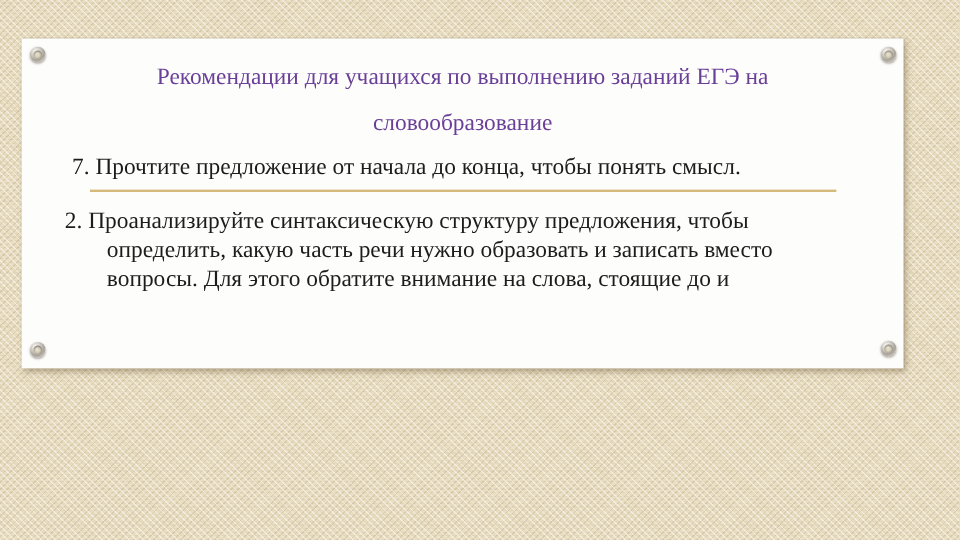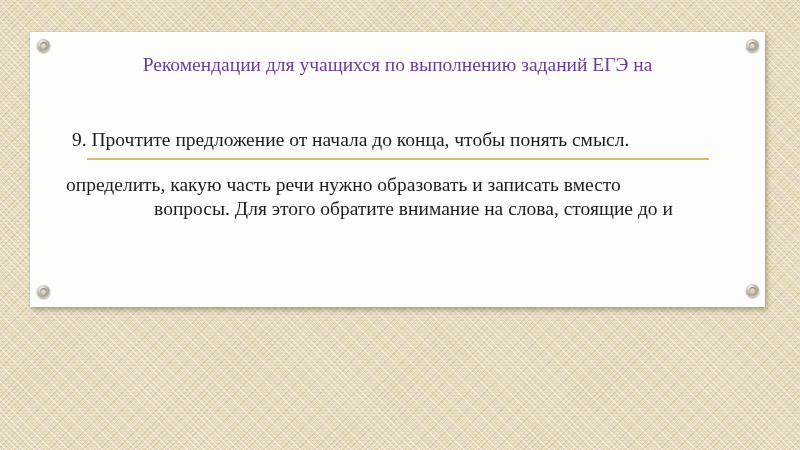--- a/index.html
+++ b/index.html
@@ -26,7 +26,7 @@
   
   .card {
     position: absolute;
-    left: 30px;
+    left: 18px;
     top: 32px;
     width: 735px;
     height: 275px;

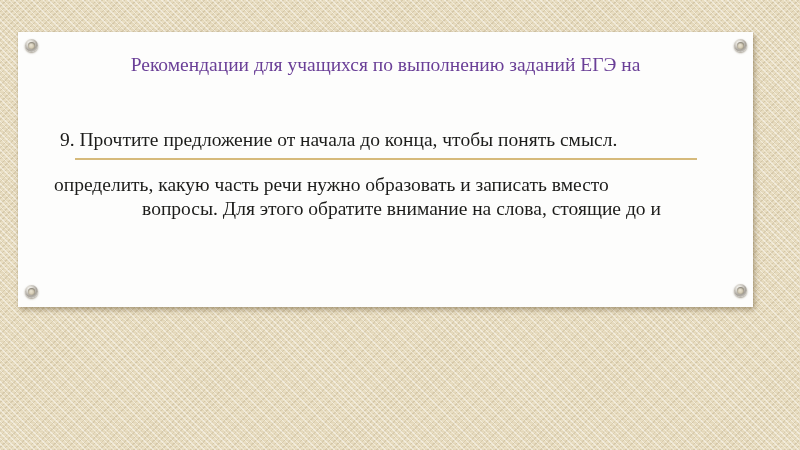--- a/index.html
+++ b/index.html
@@ -107,6 +107,7 @@
 
     <h1 class="title">
         <div class="line">Рекомендации для учащихся по выполнению заданий ЕГЭ на</div>
+        <div class="line">словообразование</div>
       </h1>
 
     <div class="list-item item-1">

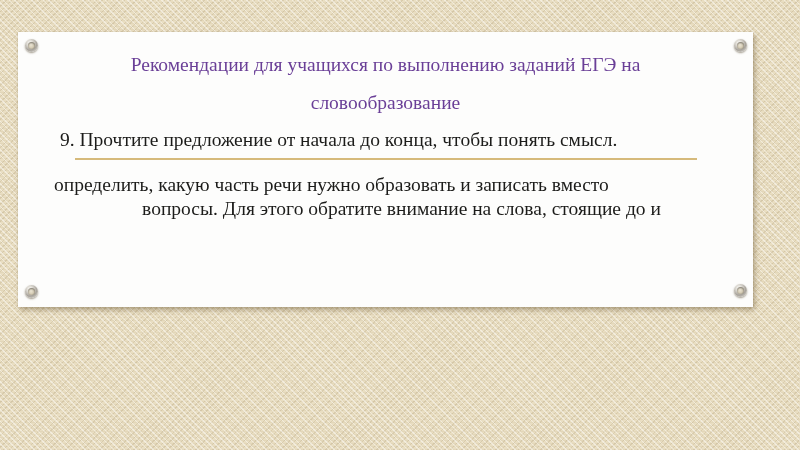--- a/index.html
+++ b/index.html
@@ -111,7 +111,7 @@
       </h1>
 
     <div class="list-item item-1">
-        <div class="line">9. Прочтите предложение от начала до конца, чтобы понять смысл.</div>
+        <div class="line">7. Прочтите предложение от начала до конца, чтобы понять смысл.</div>
       </div>
 
     <div class="divider"></div>

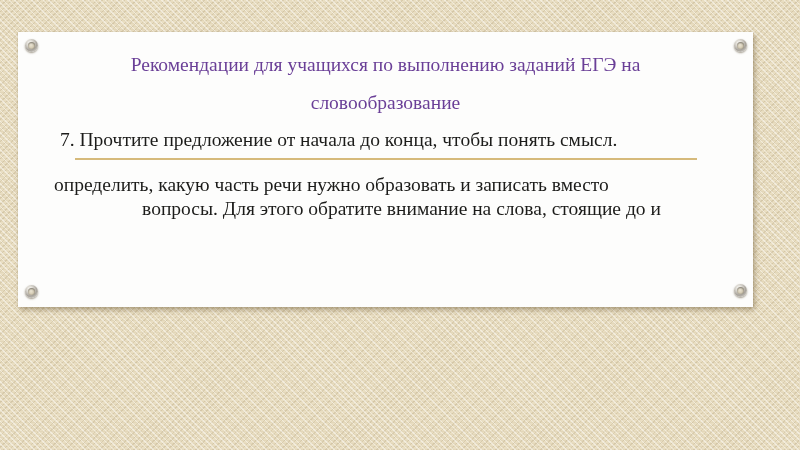--- a/index.html
+++ b/index.html
@@ -117,6 +117,7 @@
     <div class="divider"></div>
 
     <div class="list-item item-2">
+        <div class="line">2. Проанализируйте синтаксическую структуру предложения, чтобы</div>
         <div class="line">определить, какую часть речи нужно образовать и записать вместо</div>
         <div class="line">вопросы. Для этого обратите внимание на слова, стоящие до и</div>
       </div>

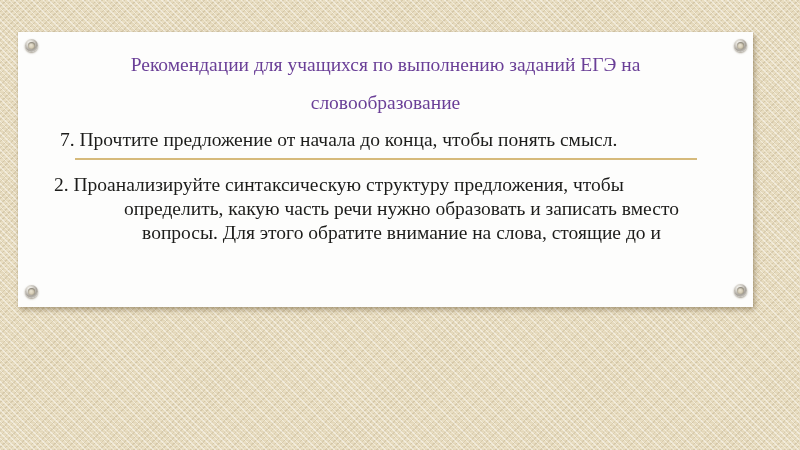--- a/index.html
+++ b/index.html
@@ -82,7 +82,7 @@
   }
   .item-1 { left: 42px; top: 96px;  width: 660px; }
   .item-2 { left: 36px; top: 141px; width: 660px; }
-  .list-item .line + .line { margin-left: 35px; text-align: center; }
+  .list-item .line + .line { margin-left: 35px; }
 
   
   .divider {

